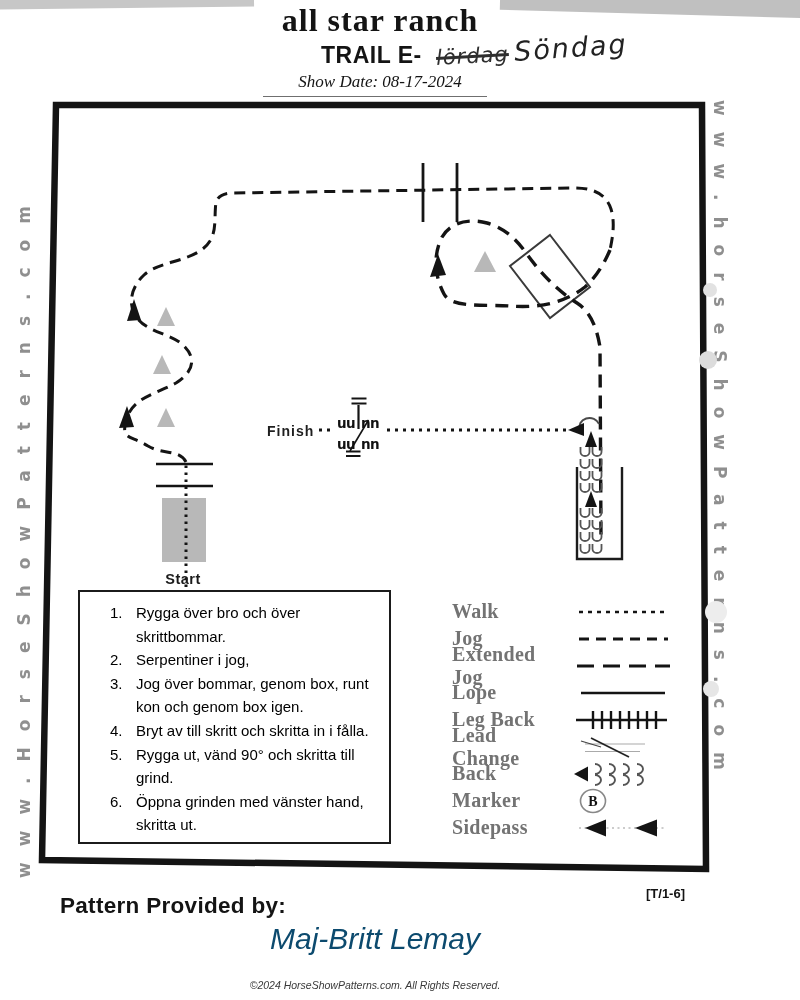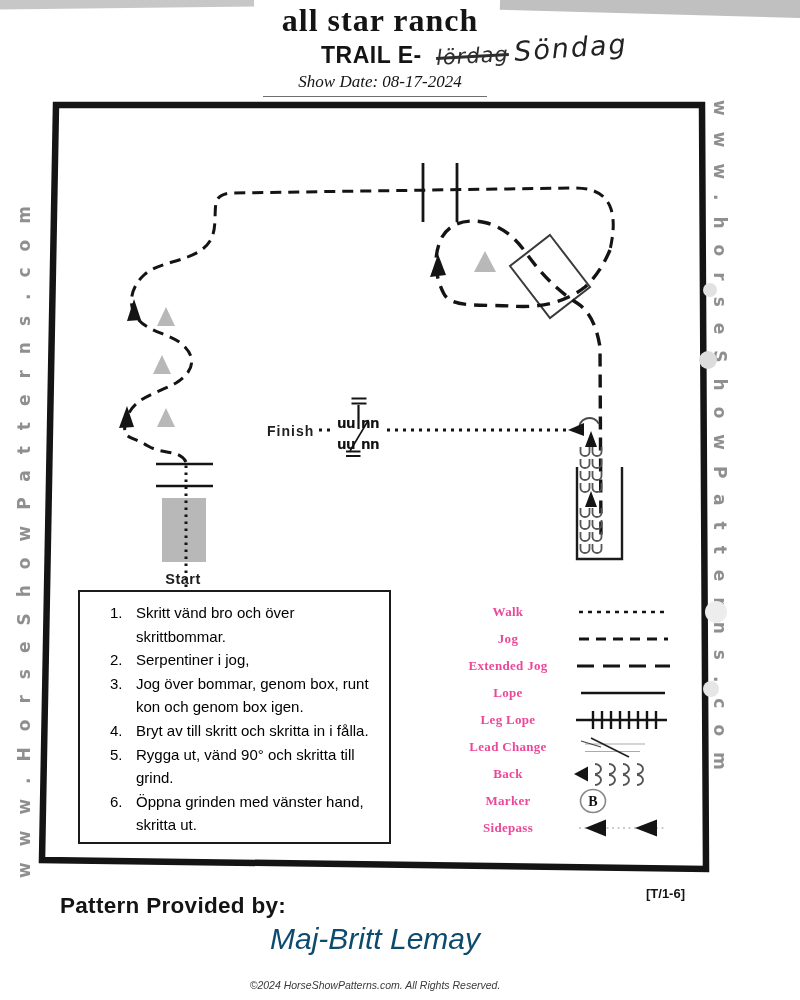--- a/index.html
+++ b/index.html
@@ -155,7 +155,7 @@
     <div id="instruction-list">
       <div class="ins-row">
         <span class="ins-num">1.</span>
-        <span class="ins-text">Skritt vänd bro och över skrittbommar.</span>
+        <span class="ins-text">Rygga över bro och över skrittbommar.</span>
       </div>
       <div class="ins-row">
         <span class="ins-num">2.</span>

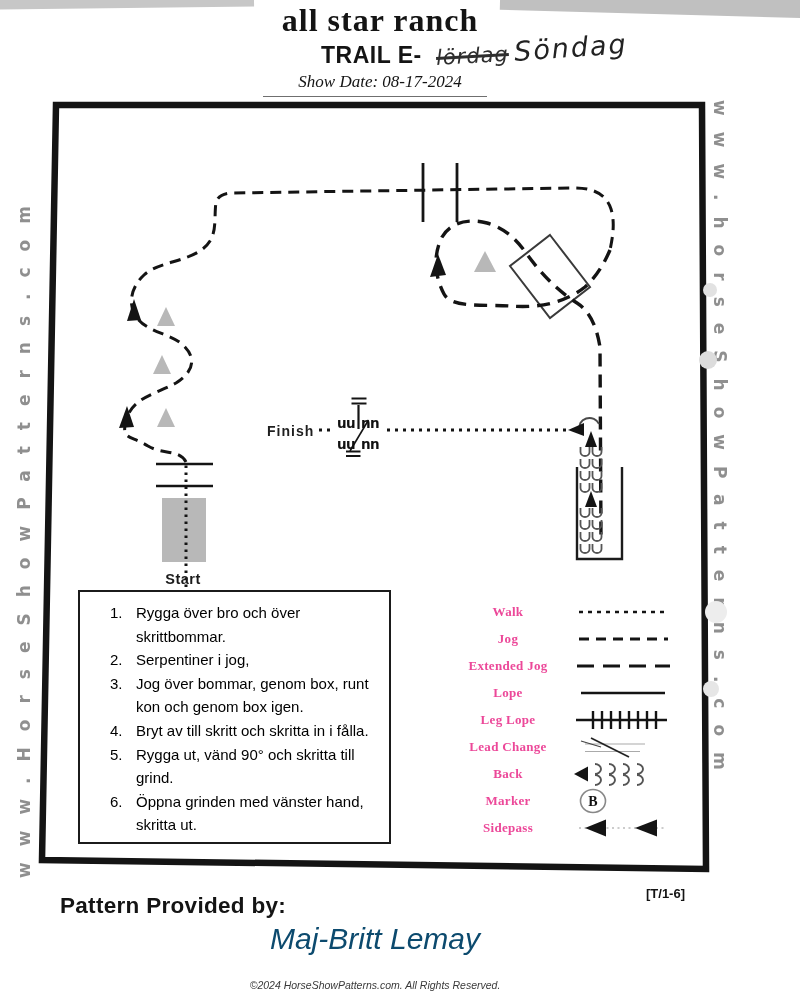--- a/index.html
+++ b/index.html
@@ -36,8 +36,8 @@
   
   #legend{left:452px;top:598px;width:240px;}
   .legend-row{display:flex;align-items:center;height:27px;}
-  .legend-label{flex:0 0 112px;text-align:center;font-family:"Liberation Serif",serif;
-      font-weight:bold;font-size:13px;padding-right:9px;letter-spacing:.3px;color:#ec4899;}
+  .legend-label{flex:0 0 112px;text-align:left;font-family:"Liberation Serif",serif;
+      font-weight:bold;font-size:20px;padding-right:9px;letter-spacing:.3px;color:#737373;}
   .legend-sym{flex:0 0 100px;height:26px;}
   
   #pattern-ref{left:646px;top:886px;font-weight:bold;font-size:13px;}

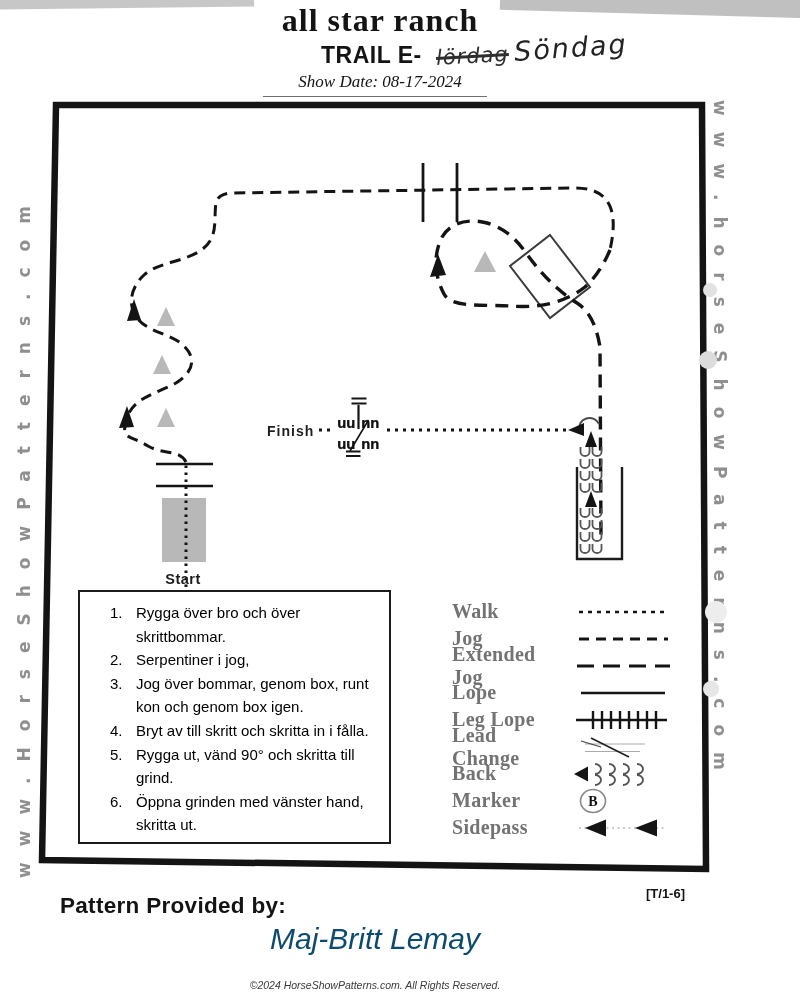--- a/index.html
+++ b/index.html
@@ -211,7 +211,7 @@
     </div>
 
     <div class="legend-row">
-      <div class="legend-label">Leg Lope</div>
+      <div class="legend-label">Leg Back</div>
       <svg class="legend-sym" viewBox="0 0 100 26">
         <line x1="3" y1="13" x2="94" y2="13" stroke="#141414" stroke-width="2.6"></line>
         <path d="M20,4 V22 M29,4 V22 M38,4 V22 M47,4 V22 M56,4 V22 M65,4 V22 M74,4 V22 M83,4 V22" stroke="#141414" stroke-width="2.4" fill="none"></path>

